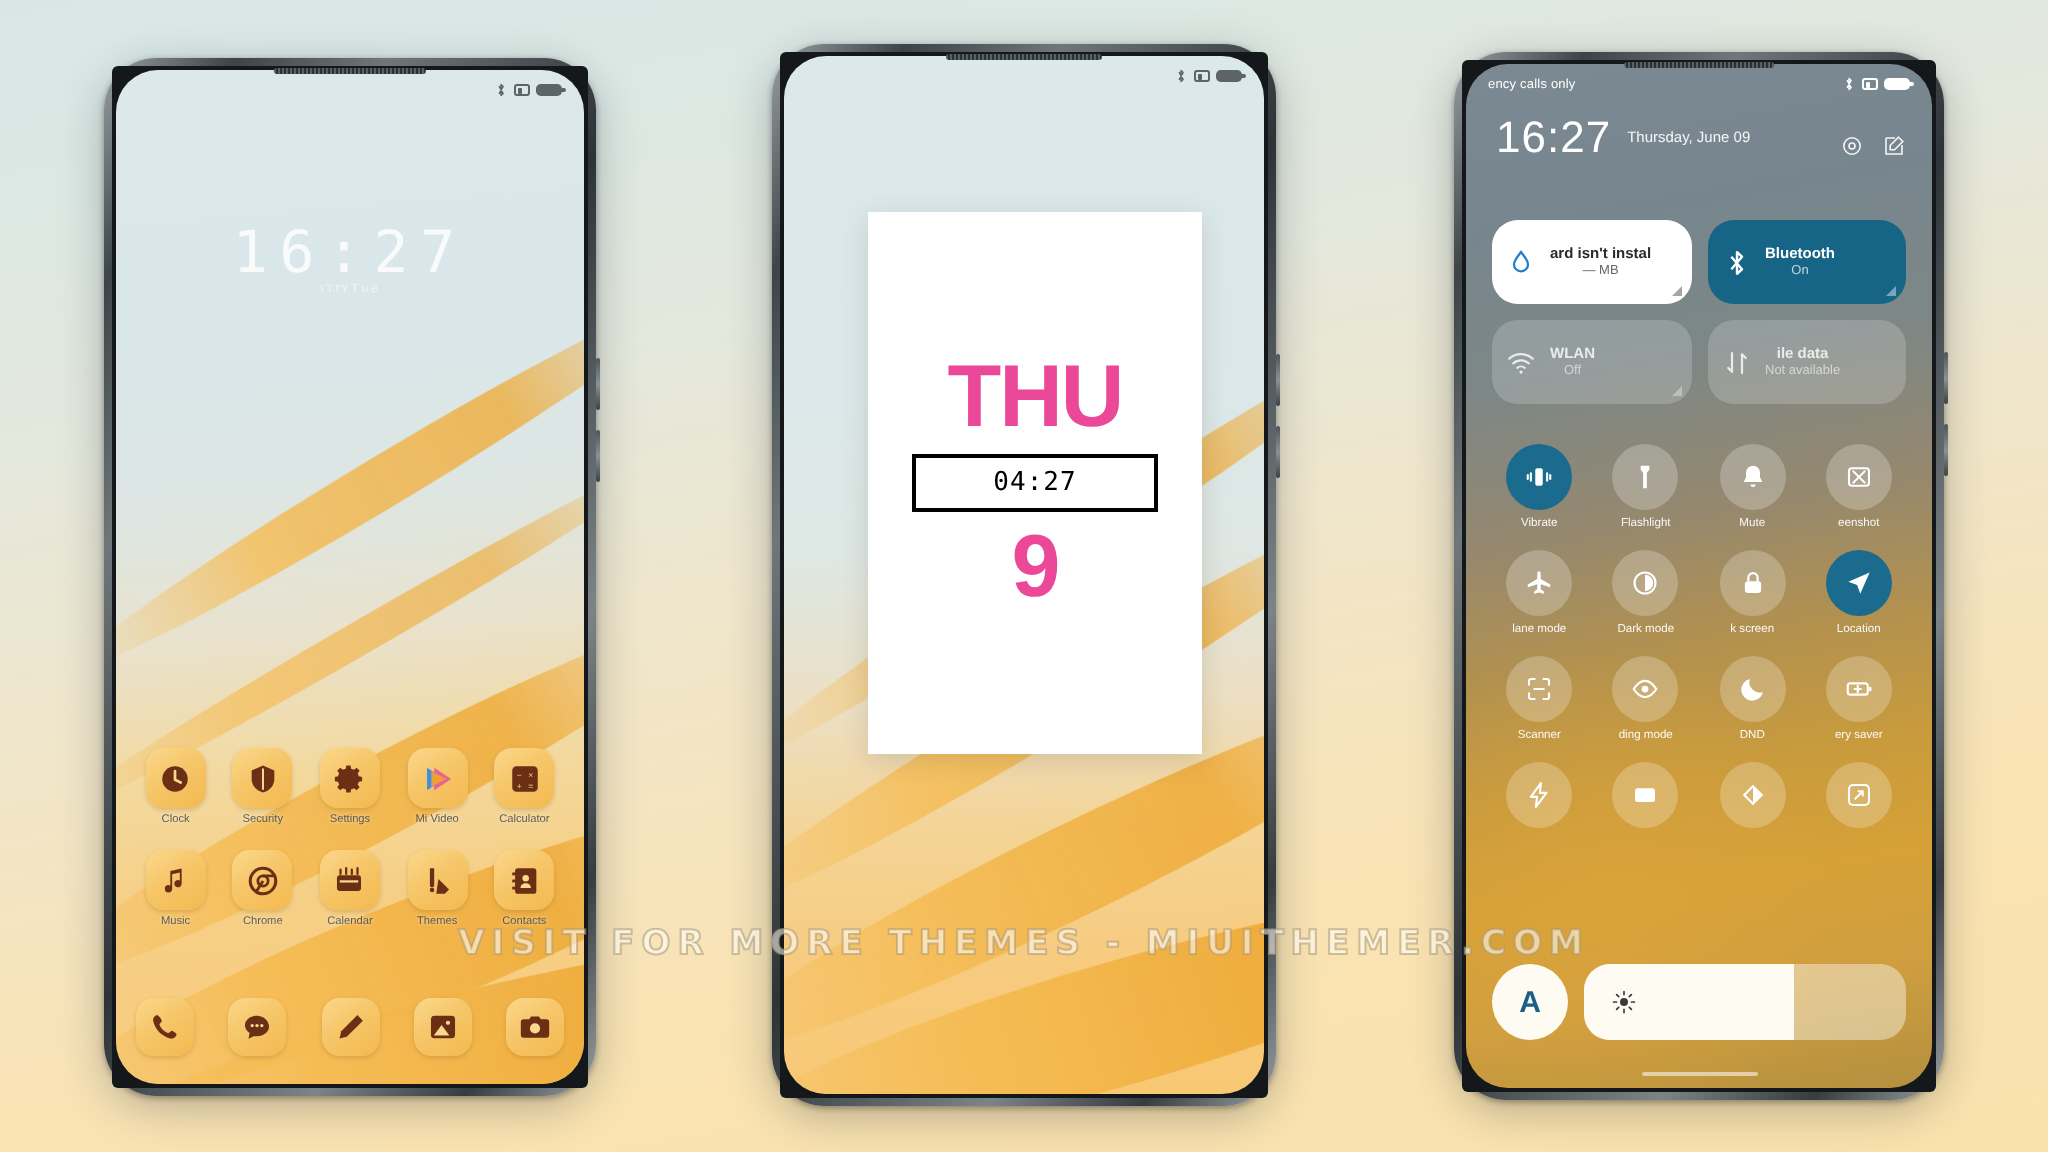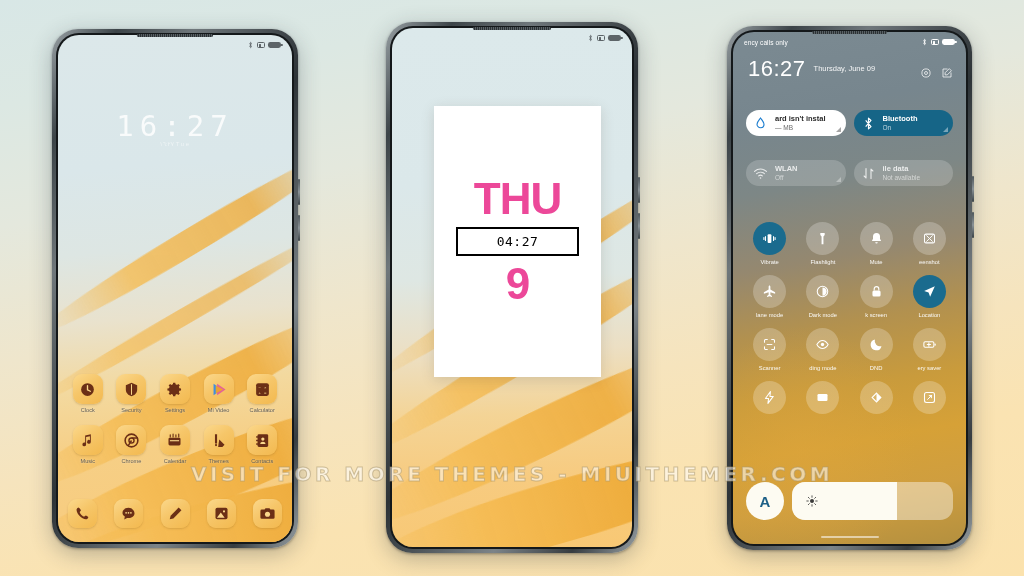--- a/index.html
+++ b/index.html
@@ -22,7 +22,7 @@
   }
   .phone-inner {
     width: 100%; height: 100%;
-    border-radius: 23px;
+    border-radius: 3px;
     background: #14181a;
     padding: 2px;
     position: relative;

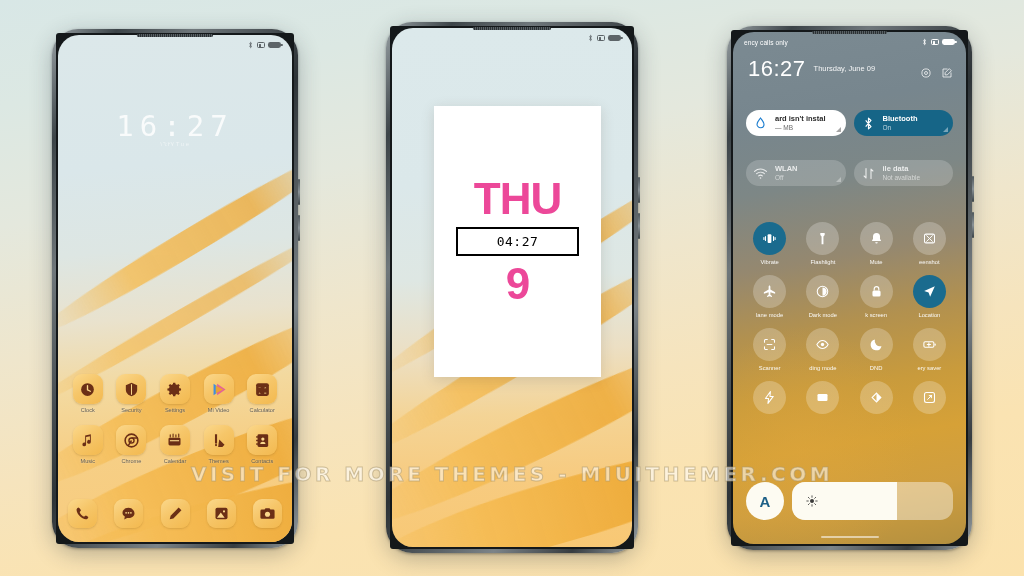--- a/index.html
+++ b/index.html
@@ -200,9 +200,9 @@
     display: flex; gap: 8px;
   }
   .bigtile {
-    flex: 1; height: 26px; border-radius: 13px;
+    flex: 1; height: 42px; border-radius: 13px;
     display: flex; align-items: center; gap: 7px;
-    padding: 0 7px; position: relative; overflow: hidden;
+    padding: 0 7px; position: relative; overflow: hidden; text-align: center;
   }
   .bigtile.white { background: #ffffff; color: #2a2a2a; }
   .bigtile.blue  { background: #166587; color: #fff; }

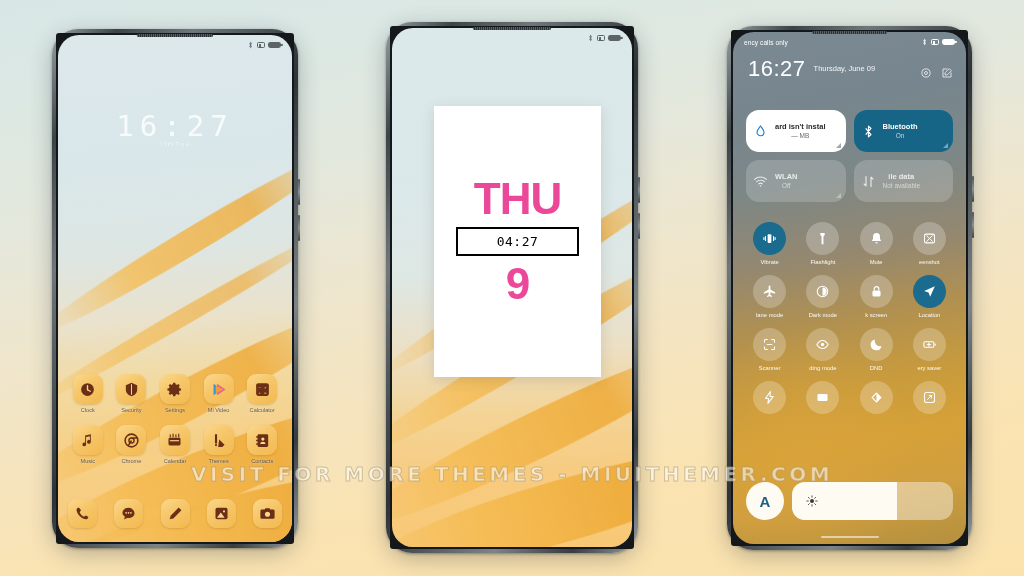--- a/index.html
+++ b/index.html
@@ -270,7 +270,7 @@
   .watermark {
     position: absolute; left: 0; right: 0; top: 462px;
     text-align: center;
-    font-size: 20px; font-weight: 700;
+    font-size: 17px; font-weight: 700;
     letter-spacing: 3.5px;
     color: rgba(255,255,255,.55);
     -webkit-text-stroke: 1px rgba(168,150,110,.55);

